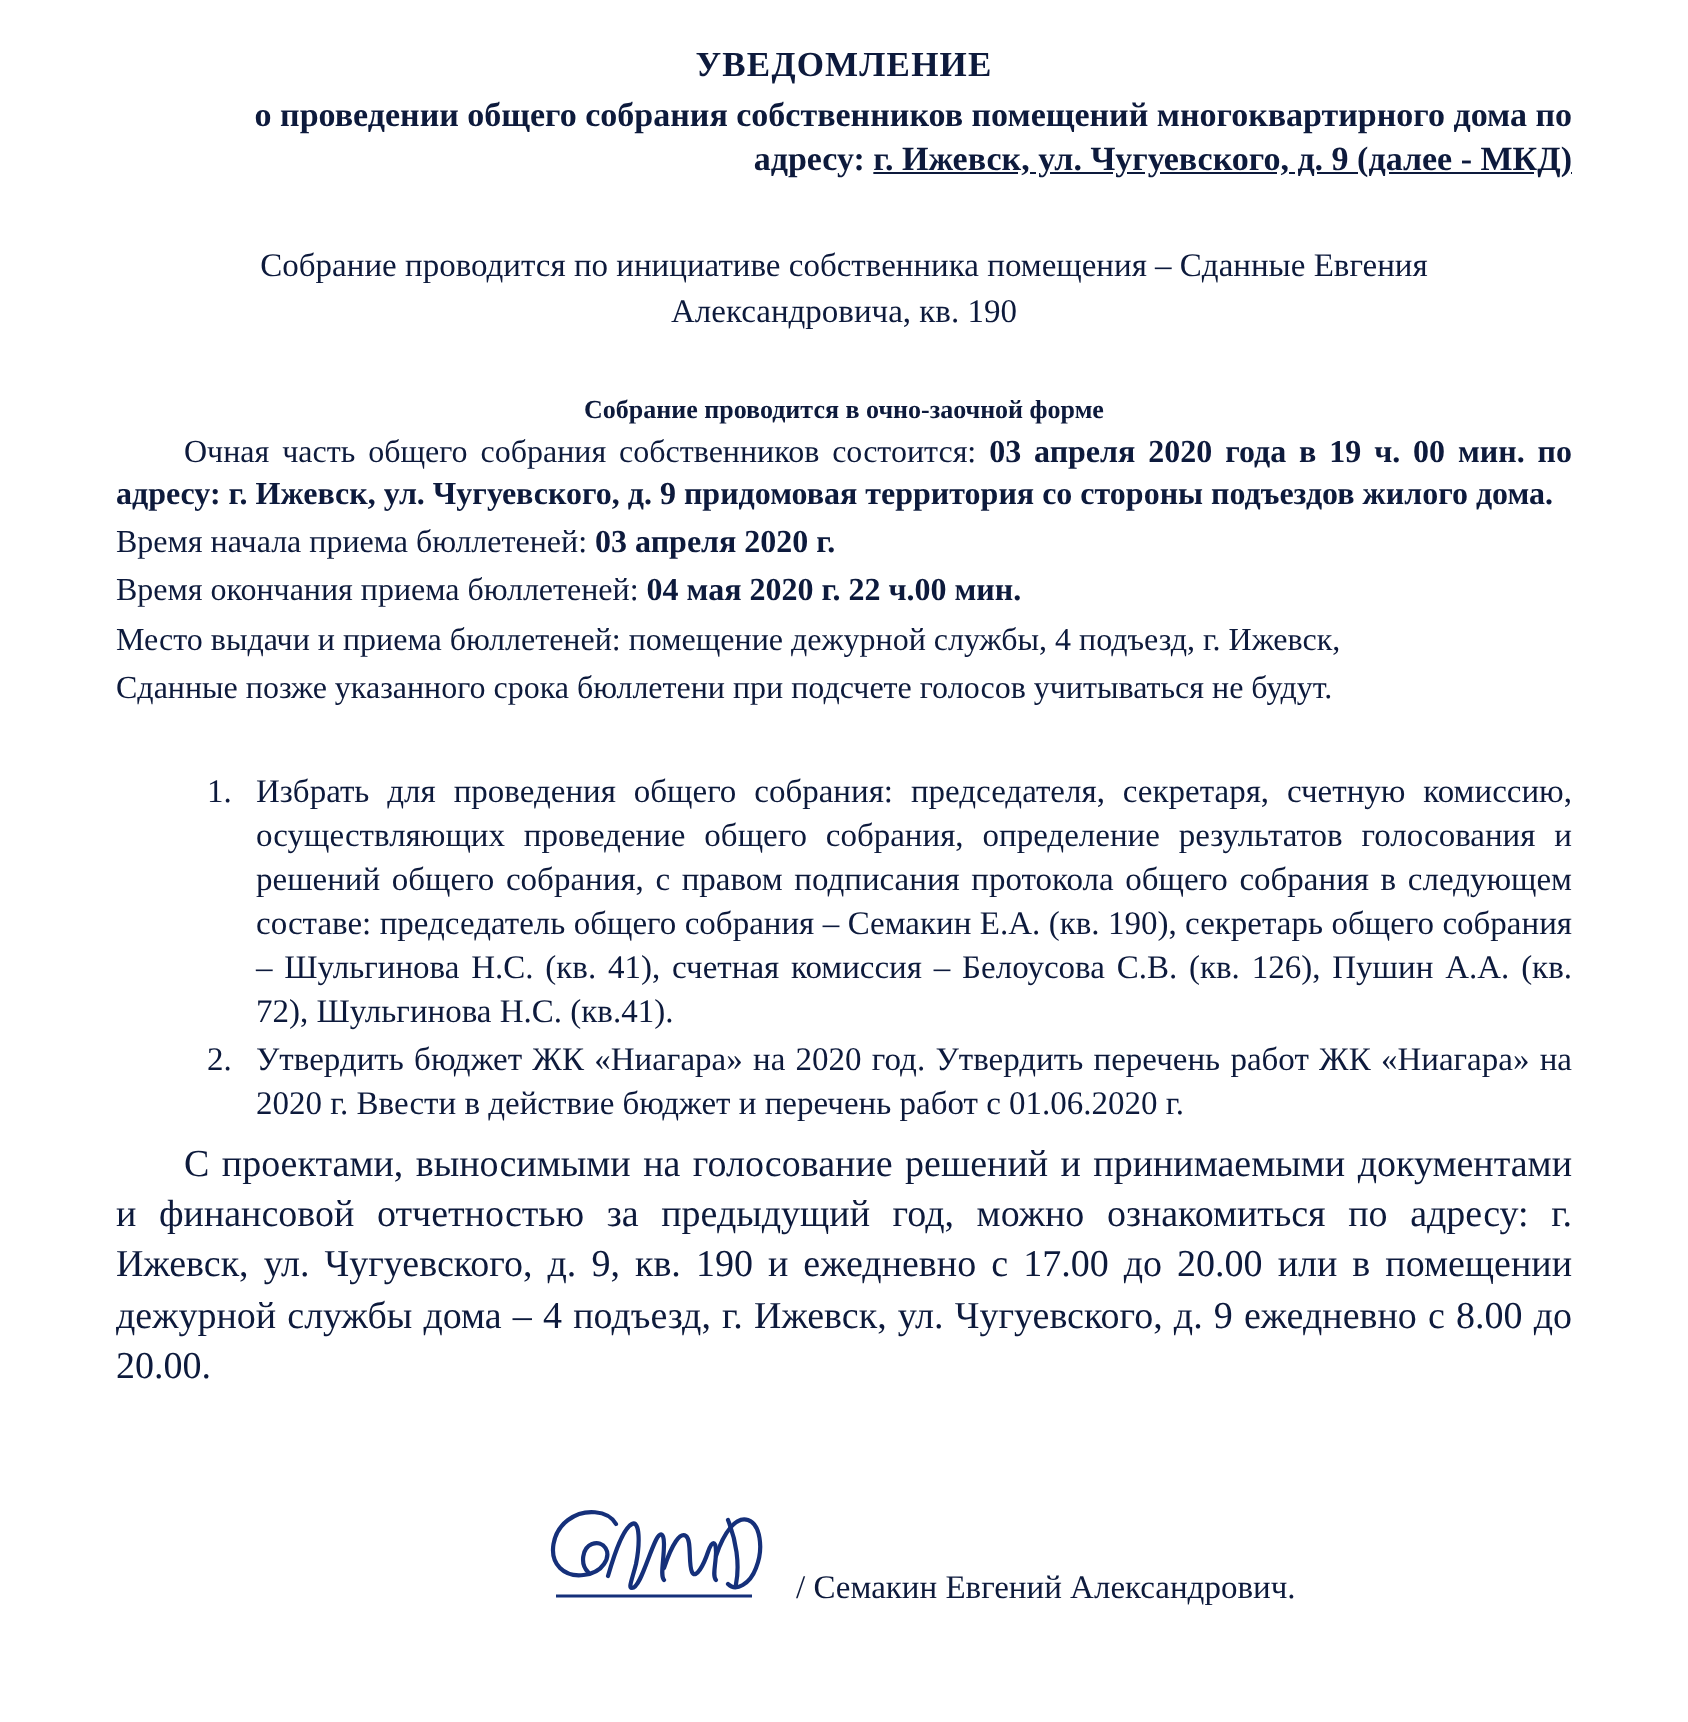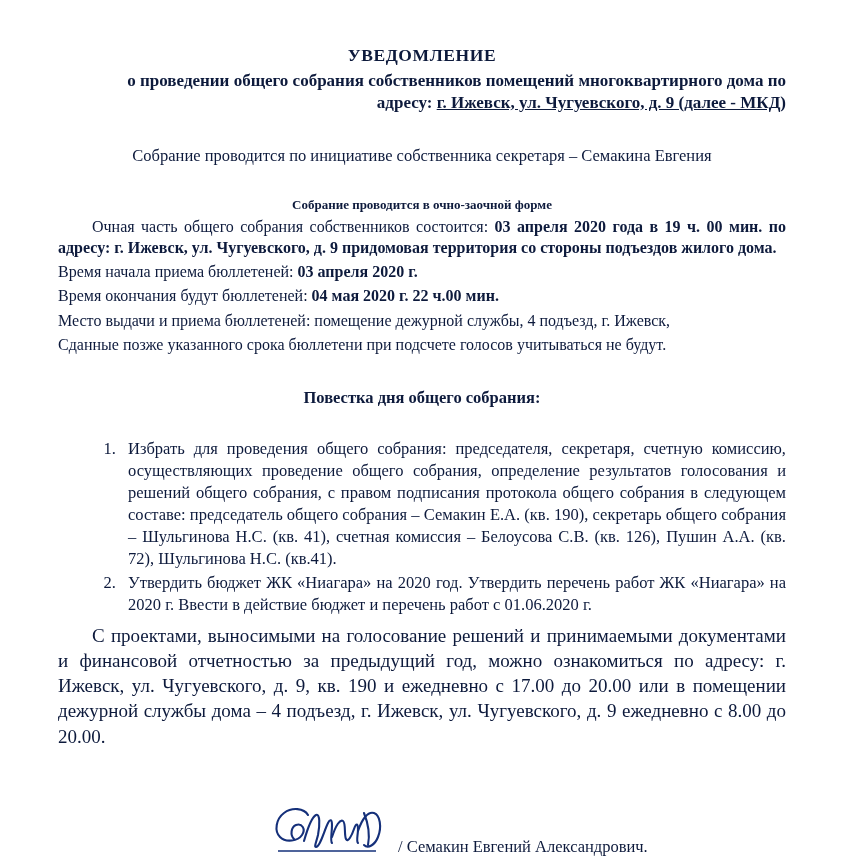--- a/index.html
+++ b/index.html
@@ -20,7 +20,6 @@
     height: 761px;
     padding: 0;
     box-sizing: border-box;
-    margin-top: 23px;
   }
   .inner {
     padding: 22px 58px 0 58px;

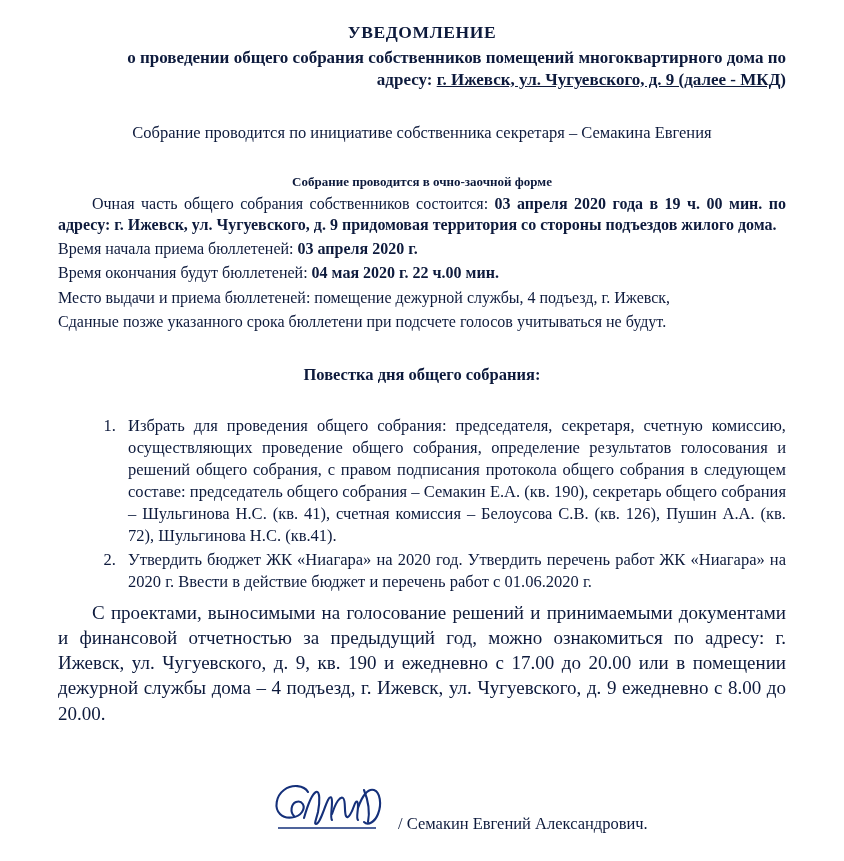--- a/index.html
+++ b/index.html
@@ -124,7 +124,7 @@
     </div>
 
     <div class="initiator">
-      <span>Собрание проводится по инициативе собственника секретаря – Семакина Евгения</span>
+      <span>Собрание проводится по инициативе собственника помещения – Сданные Евгения</span>
       <br>
     </div>
 

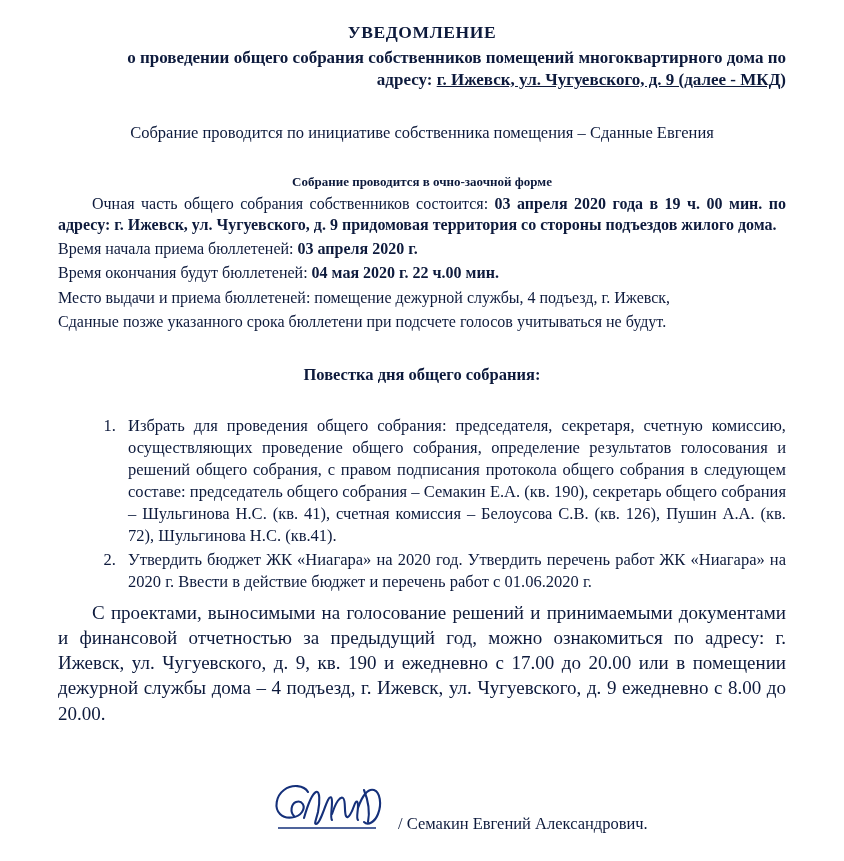--- a/index.html
+++ b/index.html
@@ -126,6 +126,7 @@
     <div class="initiator">
       <span>Собрание проводится по инициативе собственника помещения – Сданные Евгения</span>
       <br>
+      <span>Александровича, кв. 190</span>
     </div>
 
     <div class="form-heading">Собрание проводится в очно-заочной форме</div>

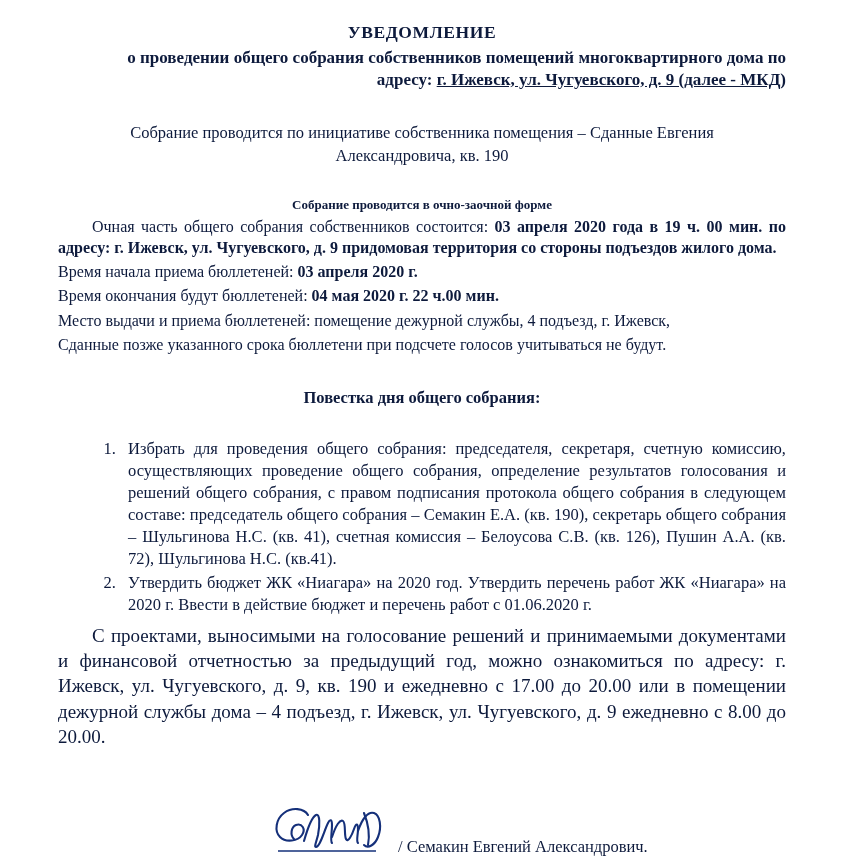--- a/index.html
+++ b/index.html
@@ -140,7 +140,7 @@
     </div>
 
     <div class="para">
-      <span>Время окончания будут бюллетеней: </span><span class="b">04 мая 2020 г. 22 ч.00 мин.</span>
+      <span>Время окончания приема бюллетеней: </span><span class="b">04 мая 2020 г. 22 ч.00 мин.</span>
     </div>
 
     <div class="para">Место выдачи и приема бюллетеней: помещение дежурной службы, 4 подъезд, г. Ижевск,</div>

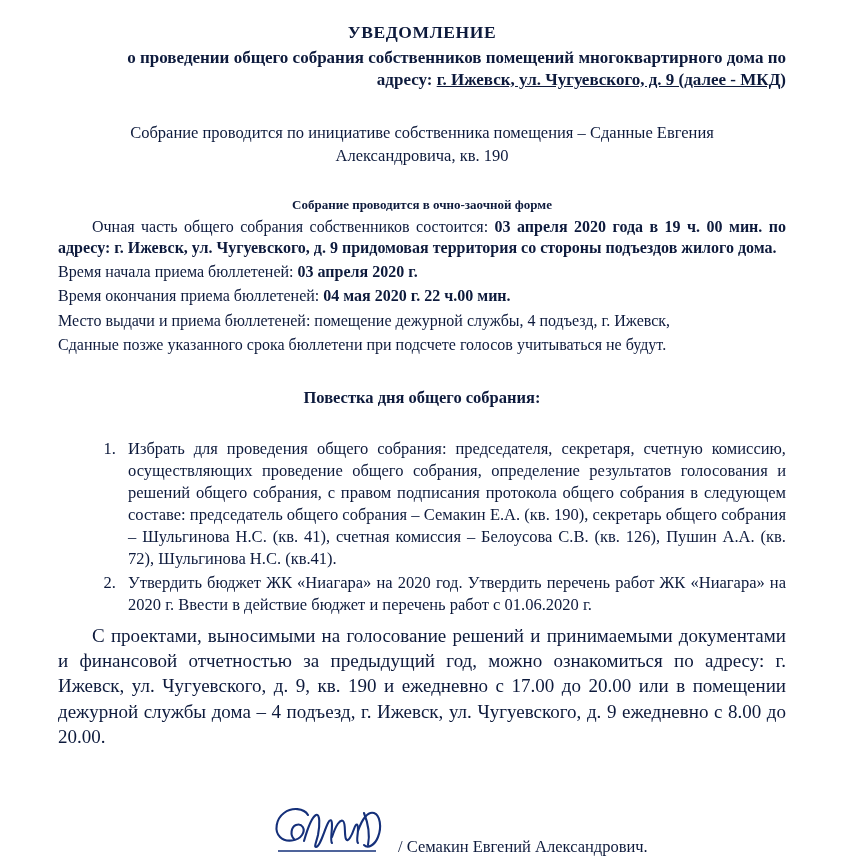--- a/index.html
+++ b/index.html
@@ -147,7 +147,6 @@
 
     <div class="para">Сданные позже указанного срока бюллетени при подсчете голосов учитываться не будут.</div>
 
-    <div class="agenda-heading">Повестка дня общего собрания:</div>
 
     <ol class="agenda">
       <li>Избрать для проведения общего собрания: председателя, секретаря, счетную комиссию, осуществляющих проведение общего собрания, определение результатов голосования и решений общего собрания, с правом подписания протокола общего собрания в следующем составе: председатель общего собрания – Семакин Е.А. (кв. 190), секретарь общего собрания – Шульгинова Н.С. (кв. 41), счетная комиссия – Белоусова С.В.  (кв. 126), Пушин А.А. (кв. 72), Шульгинова Н.С. (кв.41).</li>

